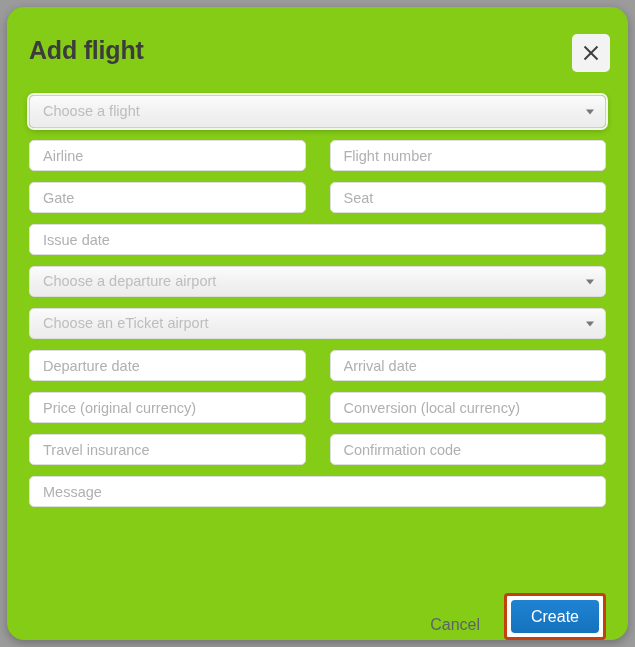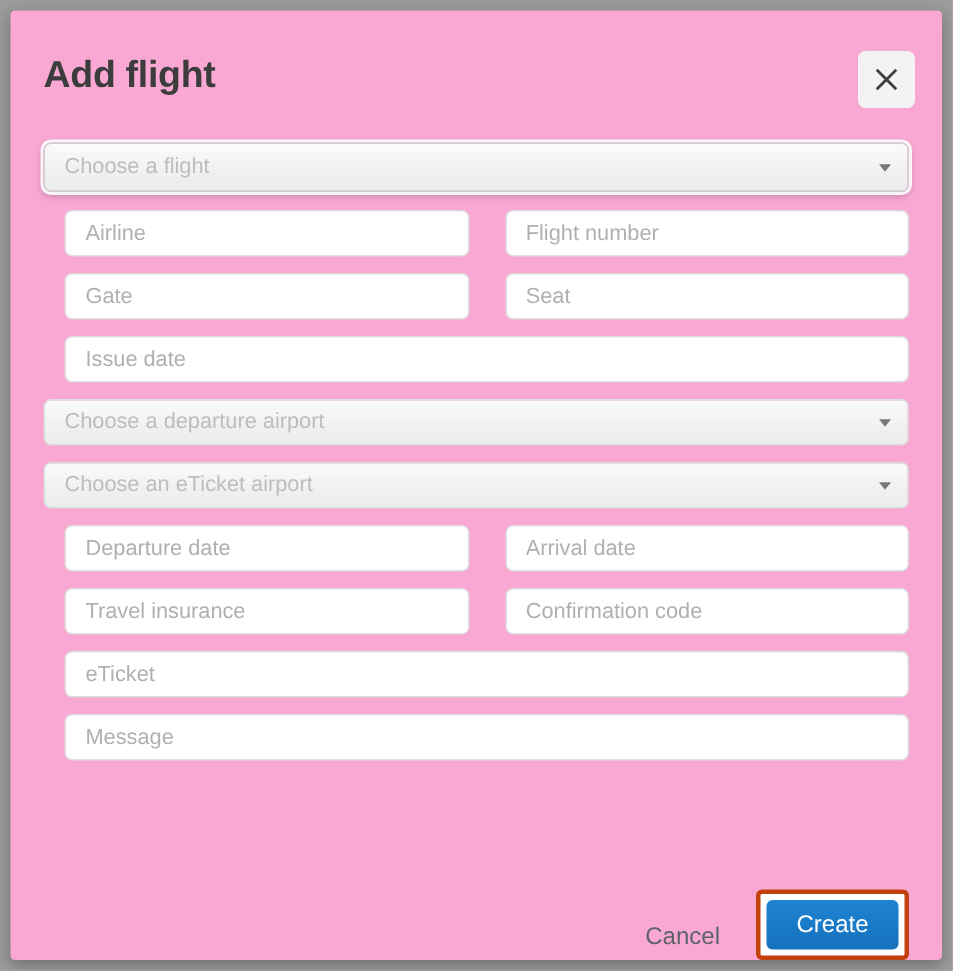--- a/index.html
+++ b/index.html
@@ -26,8 +26,8 @@
     top: 7px;
     width: 621px;
     height: 633px;
-    background: #f9a8d4;
-    border-radius: 3px;
+    background: #84cc16;
+    border-radius: 17px;
     box-shadow: 0 3px 10px rgba(0,0,0,0.28);
     box-sizing: border-box;
     overflow: hidden;

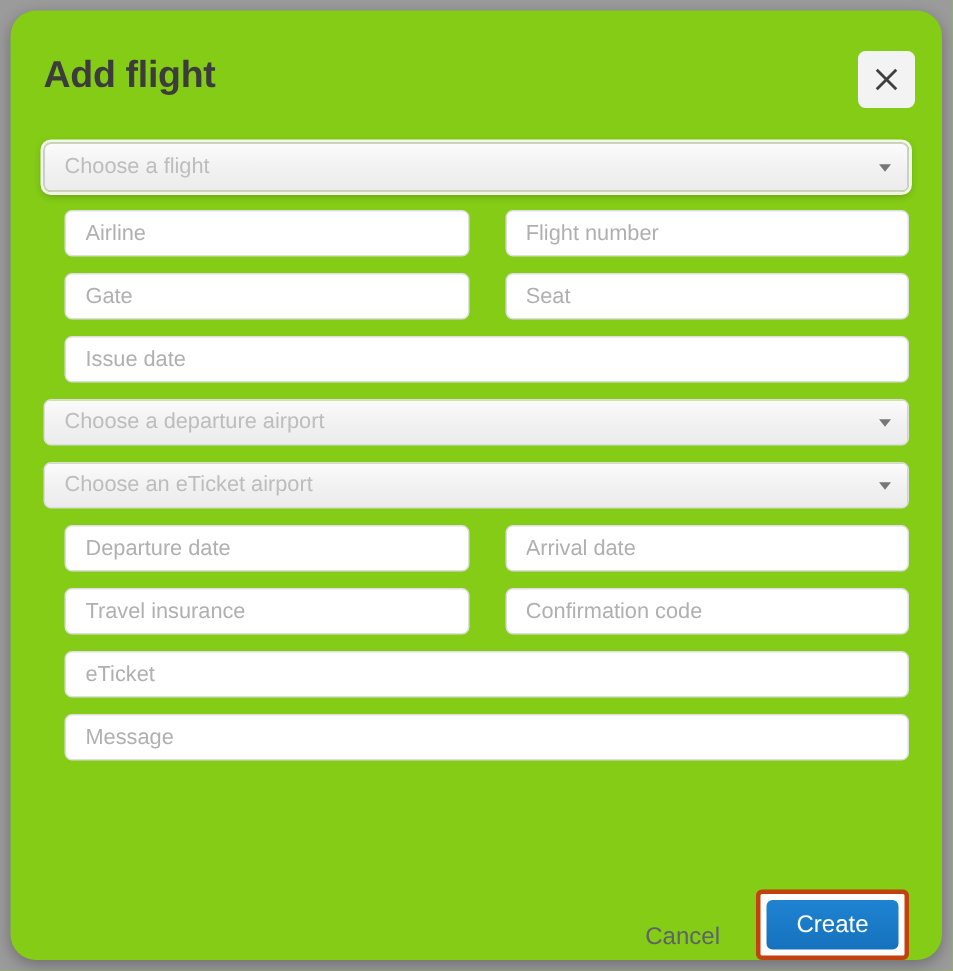--- a/index.html
+++ b/index.html
@@ -75,7 +75,6 @@
     display: flex;
     gap: 24px;
     margin-bottom: 11px;
-    margin-left: 14px;
   }
   .field-row.single { display: block; }
 

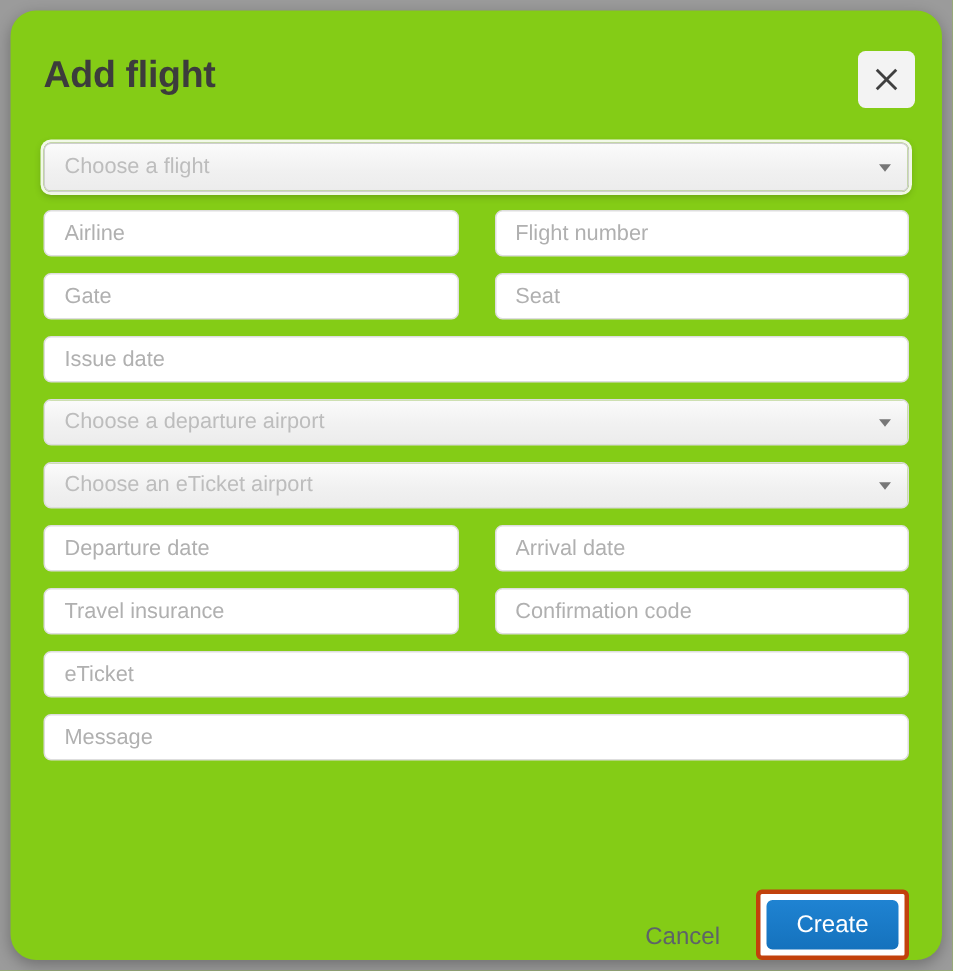--- a/index.html
+++ b/index.html
@@ -239,6 +239,10 @@
       <input class="txt-field" type="text" placeholder="Arrival date" style="">
     </div>
 
+    <div class="field-row">
+      <input class="txt-field" type="text" placeholder="Price (original currency)" style="">
+      <input class="txt-field" type="text" placeholder="Conversion (local currency)" style="">
+    </div>
 
     <div class="field-row">
       <input class="txt-field" type="text" placeholder="Travel insurance" style="">

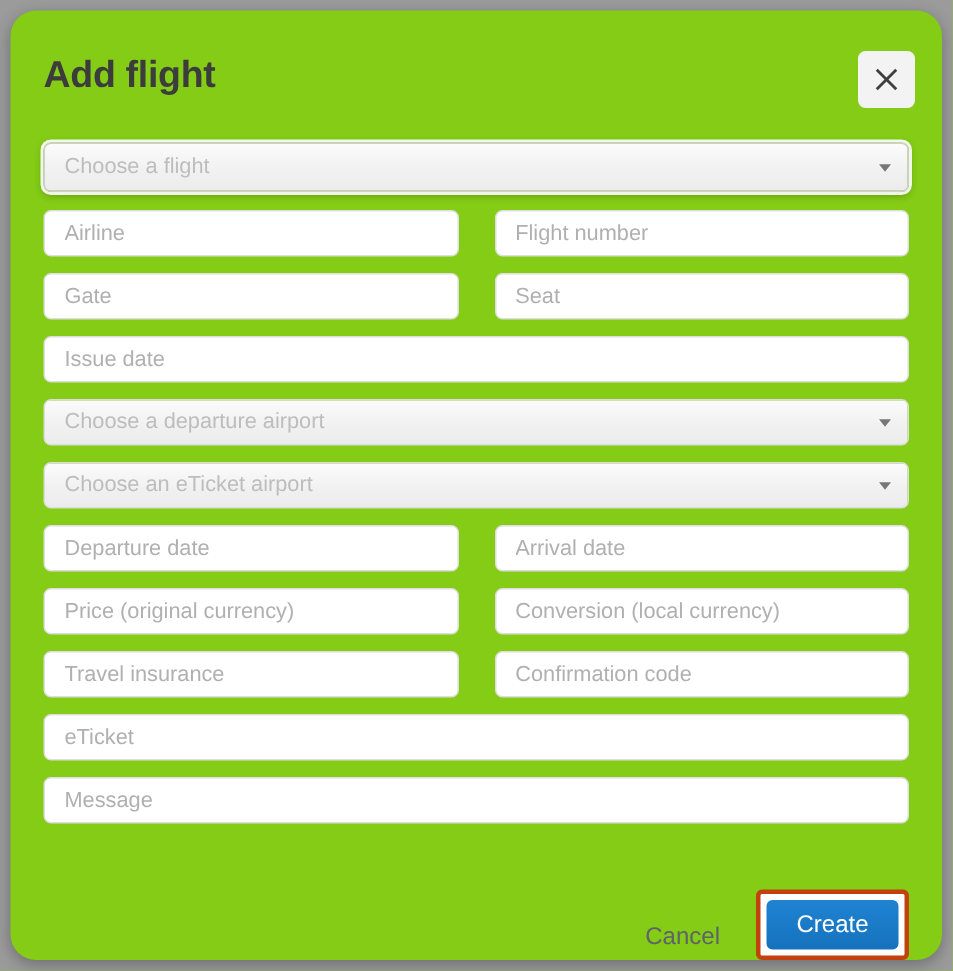--- a/index.html
+++ b/index.html
@@ -249,9 +249,6 @@
       <input class="txt-field" type="text" placeholder="Confirmation code" style="">
     </div>
 
-    <div class="field-row single">
-      <input class="txt-field full" type="text" placeholder="eTicket" style="">
-    </div>
 
     <div class="field-row single">
       <input class="txt-field full" type="text" placeholder="Message" style="">

